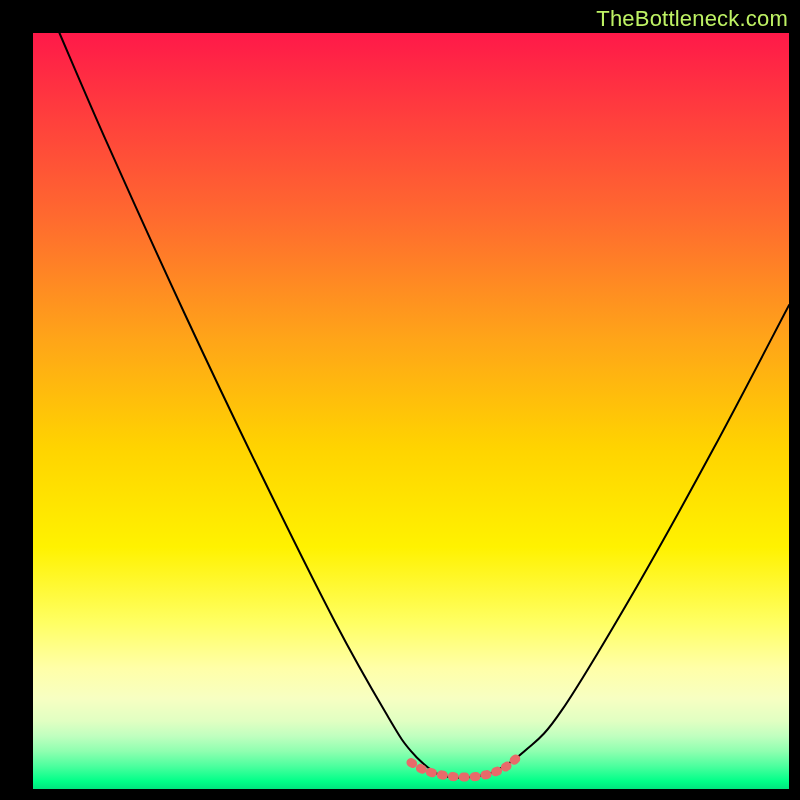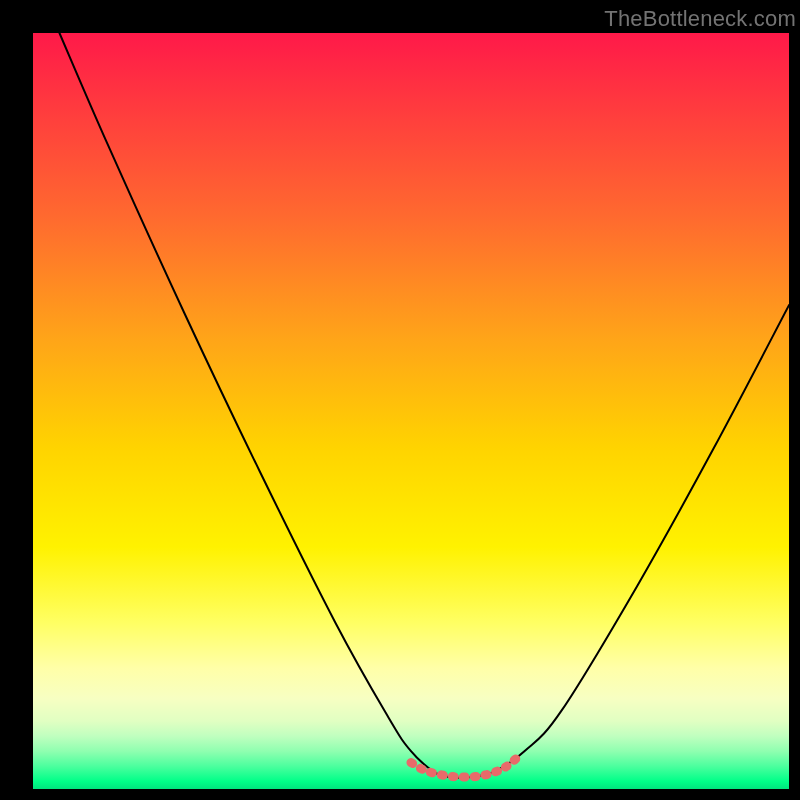--- a/index.html
+++ b/index.html
@@ -45,10 +45,10 @@
   .watermark {
     position: absolute;
     top: 6px;
-    right: 4px;
+    right: 12px;
     font-family: Arial, Helvetica, sans-serif;
     font-size: 22px;
-    color: #737373;
+    color: #bef264;
     letter-spacing: 0.2px;
   }
   svg.curve {

